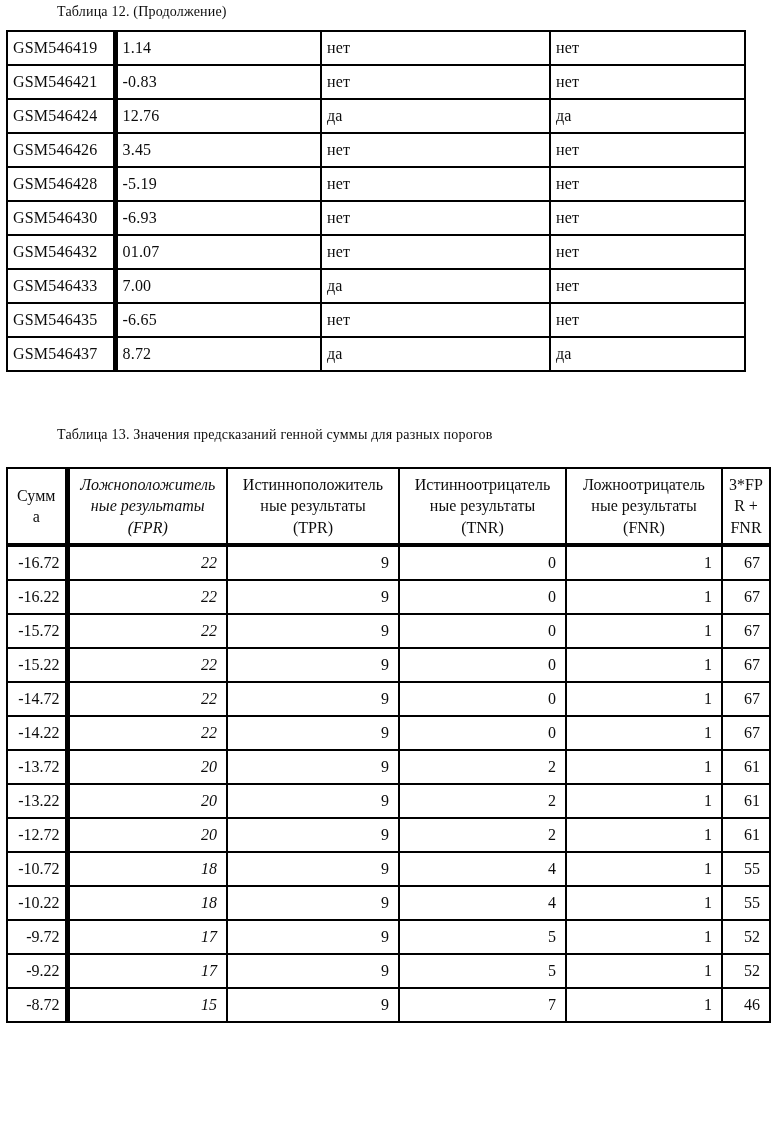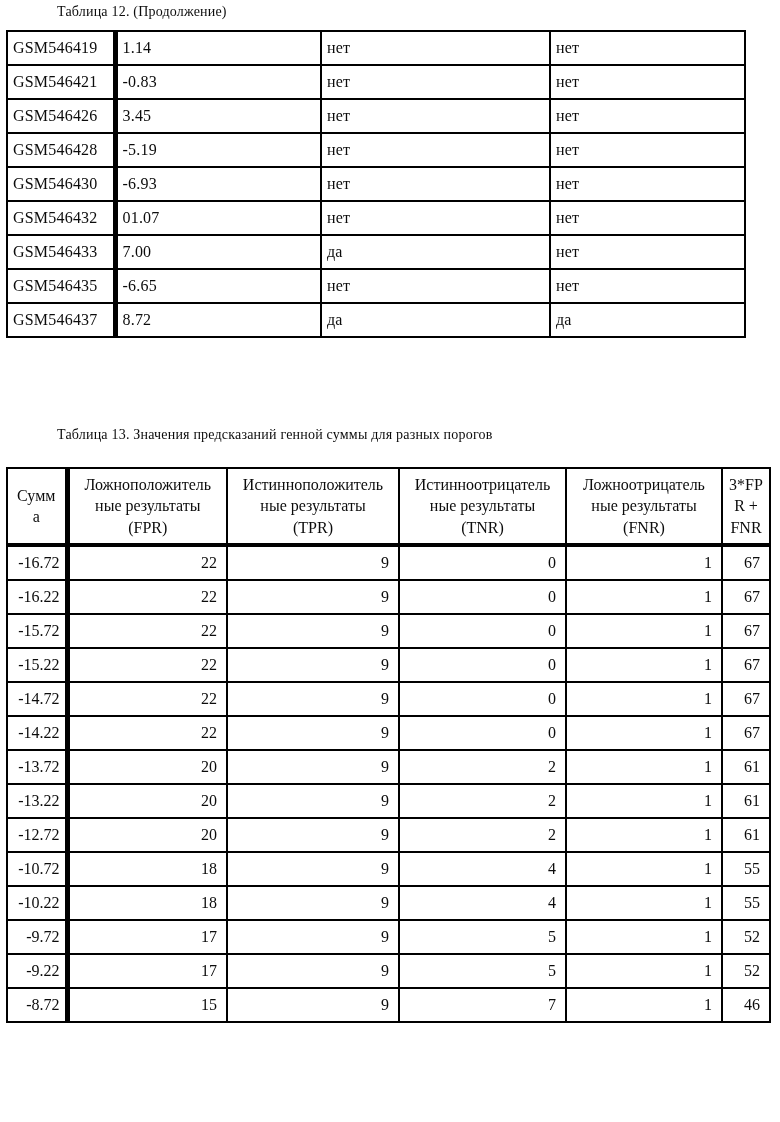--- a/index.html
+++ b/index.html
@@ -88,6 +88,12 @@
         <td>-0.83</td>
         <td>нет</td>
         <td>нет</td>
+      </tr>
+      <tr>
+        <td>GSM546424</td>
+        <td>12.76</td>
+        <td>да</td>
+        <td>да</td>
       </tr>
       <tr>
         <td>GSM546426</td>

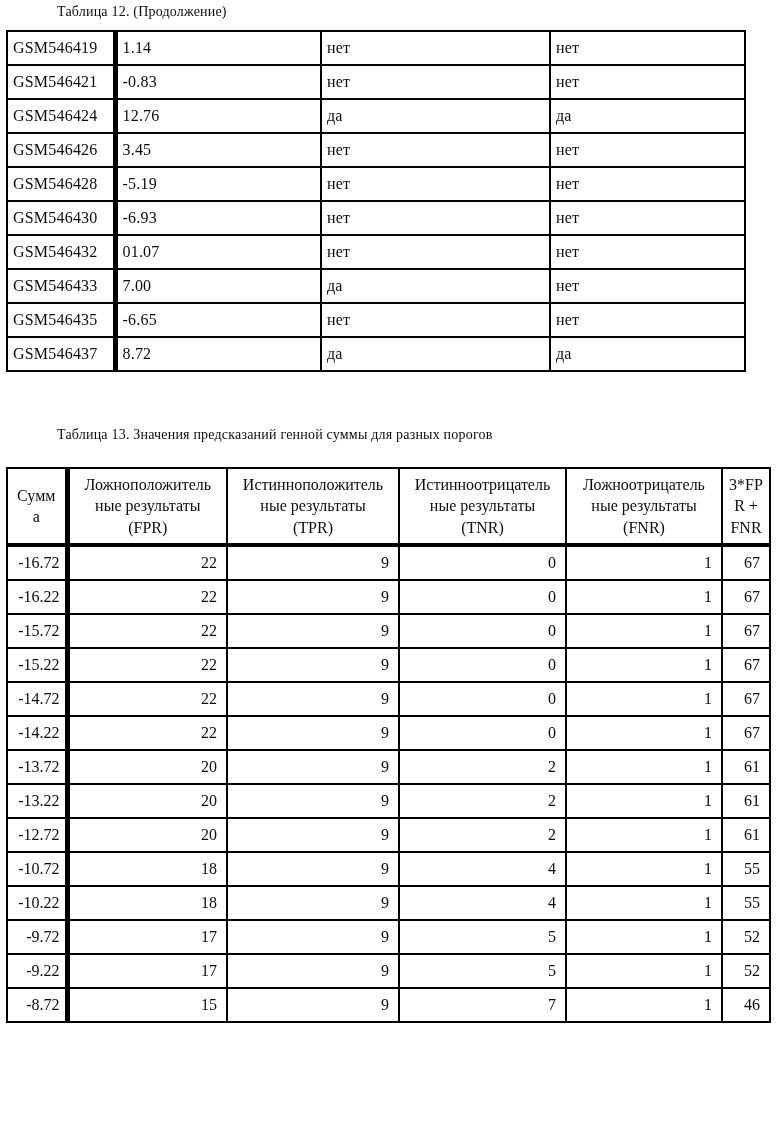--- a/index.html
+++ b/index.html
@@ -62,7 +62,7 @@
     padding: 0 9px 0 2px;
   }
   #t13 td:nth-child(1) { padding-right: 5px; }
-  #t13 th:nth-child(2), #t13 td:nth-child(2) { border-left-width: 5px; }
+  #t13 th:nth-child(2), #t13 td:nth-child(2) { border-left-width: 5px; font-style: italic; }
 </style>
 </head>
 <body>

